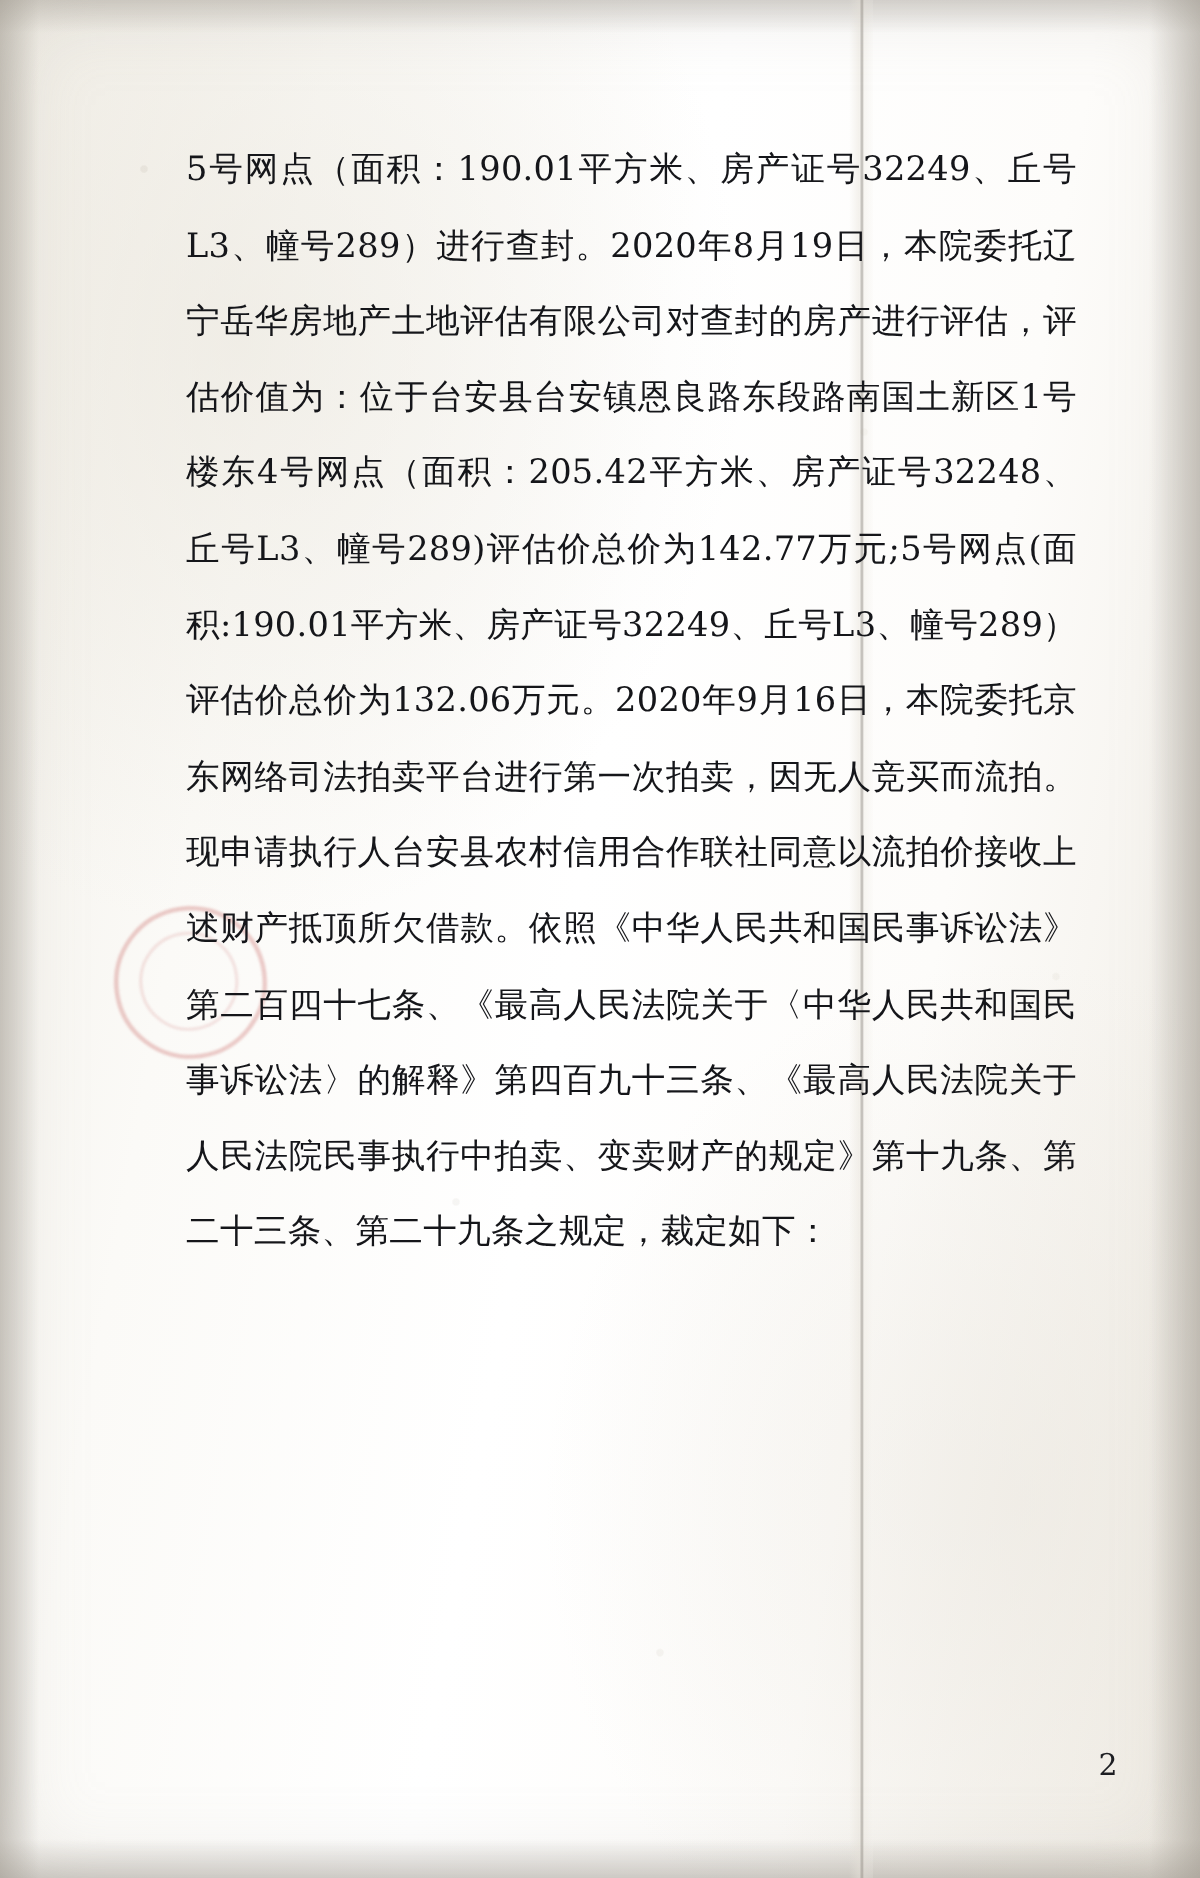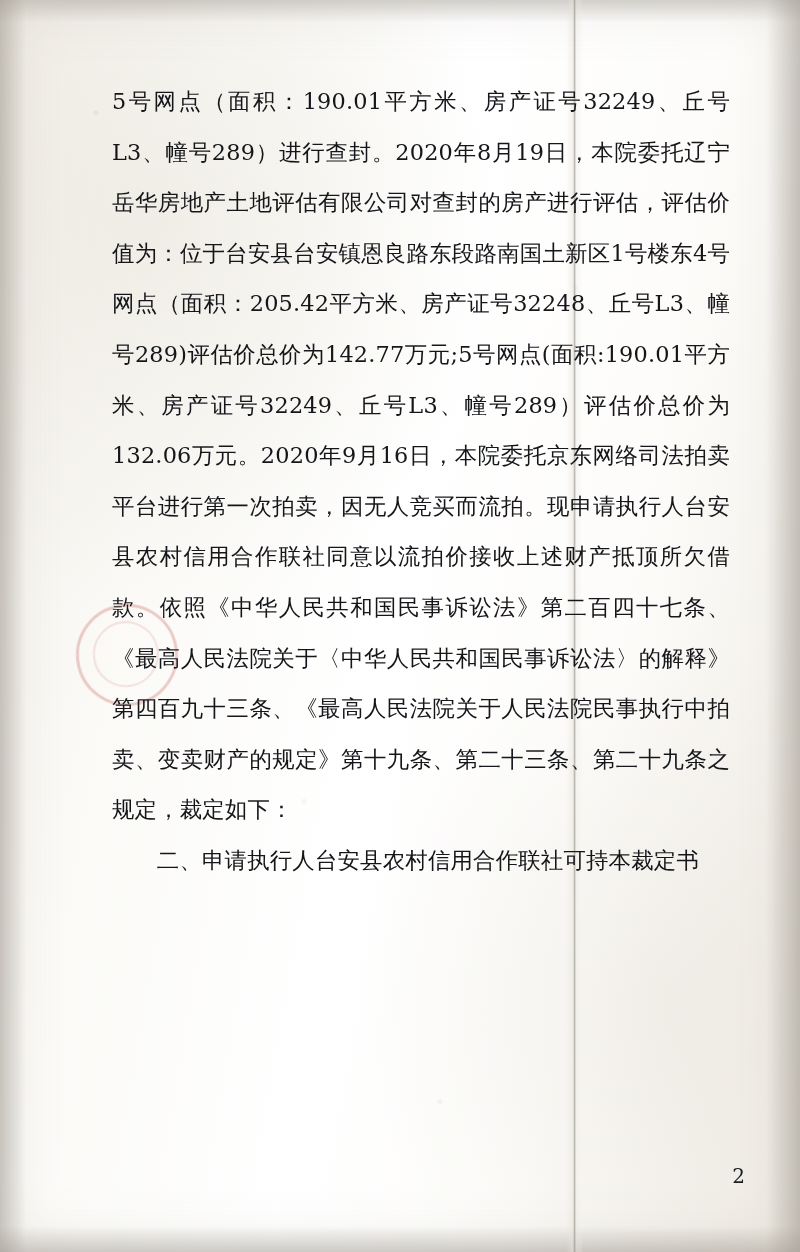--- a/index.html
+++ b/index.html
@@ -120,7 +120,7 @@
     text-justify: inter-ideograph;
   }
   .para {
-    margin: 0;
+    margin: 12px;
     text-align: justify;
     text-justify: inter-ideograph;
   }

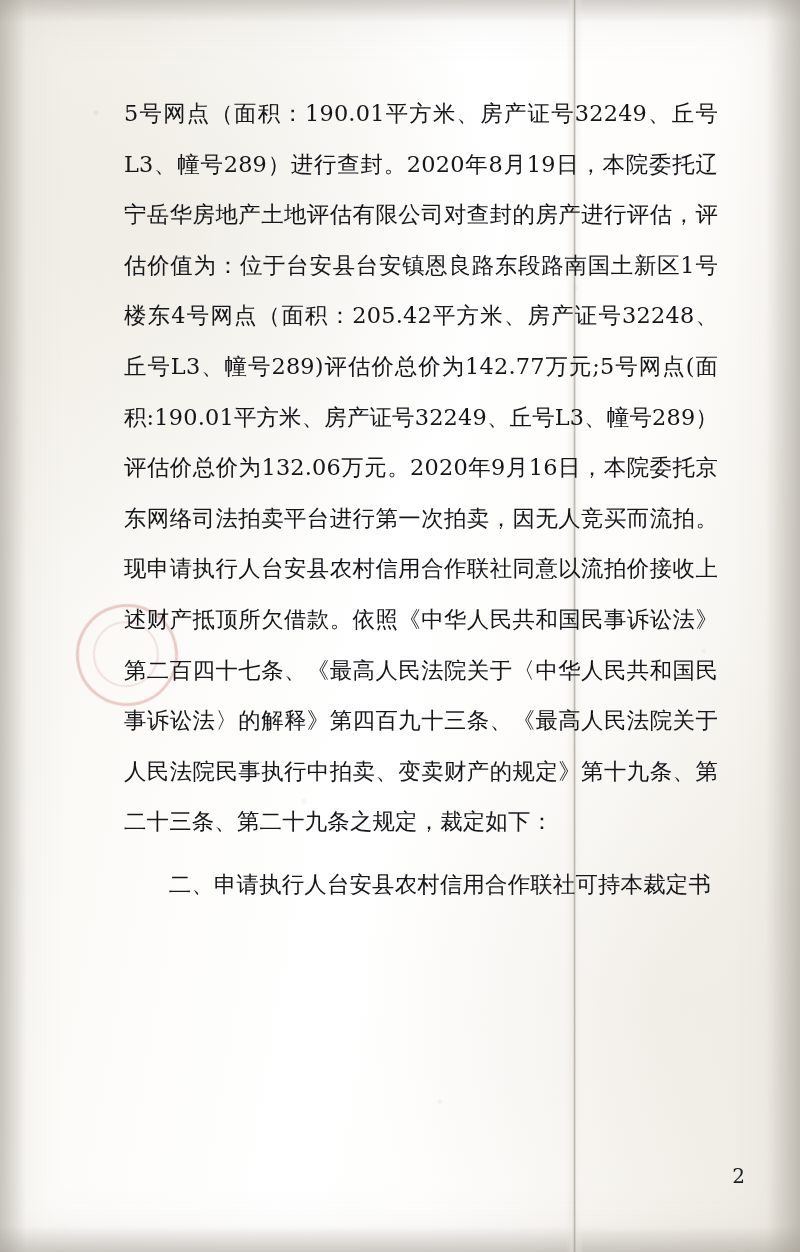--- a/index.html
+++ b/index.html
@@ -162,7 +162,6 @@
 
   <div id="doc-body">
     <p class="para">5号网点（面积：190.01平方米、房产证号32249、丘号L3、幢号289）进行查封。2020年8月19日，本院委托辽宁岳华房地产土地评估有限公司对查封的房产进行评估，评估价值为：位于台安县台安镇恩良路东段路南国土新区1号楼东4号网点（面积：205.42平方米、房产证号32248、丘号L3、幢号289)评估价总价为142.77万元;5号网点(面积:190.01平方米、房产证号32249、丘号L3、幢号289）评估价总价为132.06万元。2020年9月16日，本院委托京东网络司法拍卖平台进行第一次拍卖，因无人竞买而流拍。现申请执行人台安县农村信用合作联社同意以流拍价接收上述财产抵顶所欠借款。依照《中华人民共和国民事诉讼法》第二百四十七条、《最高人民法院关于〈中华人民共和国民事诉讼法〉的解释》第四百九十三条、《最高人民法院关于人民法院民事执行中拍卖、变卖财产的规定》第十九条、第二十三条、第二十九条之规定，裁定如下：</p>
-    <p class="para indent">二、申请执行人台安县农村信用合作联社可持本裁定书</p>
   </div>
 
   <div id="page-number">2</div>

